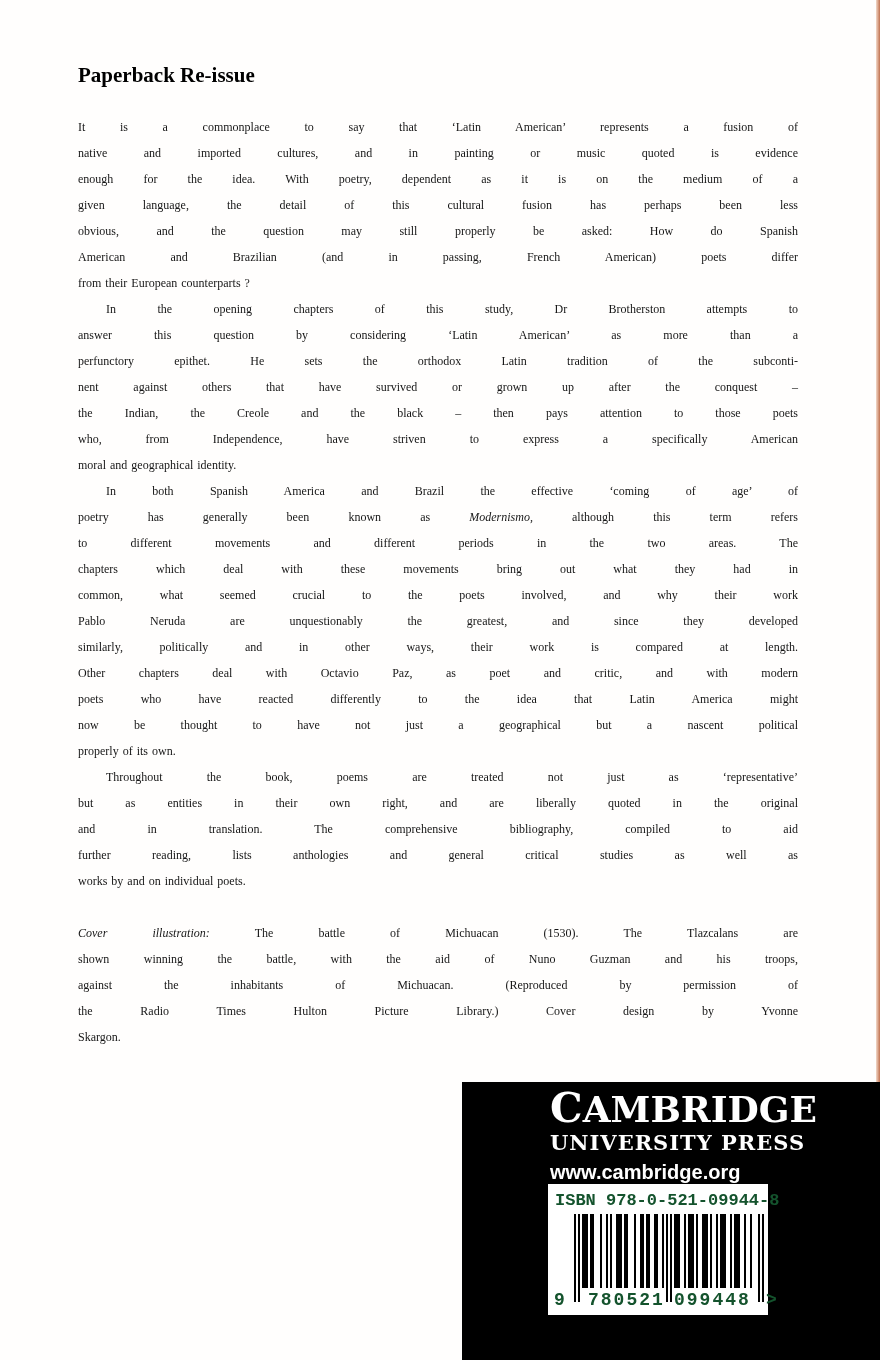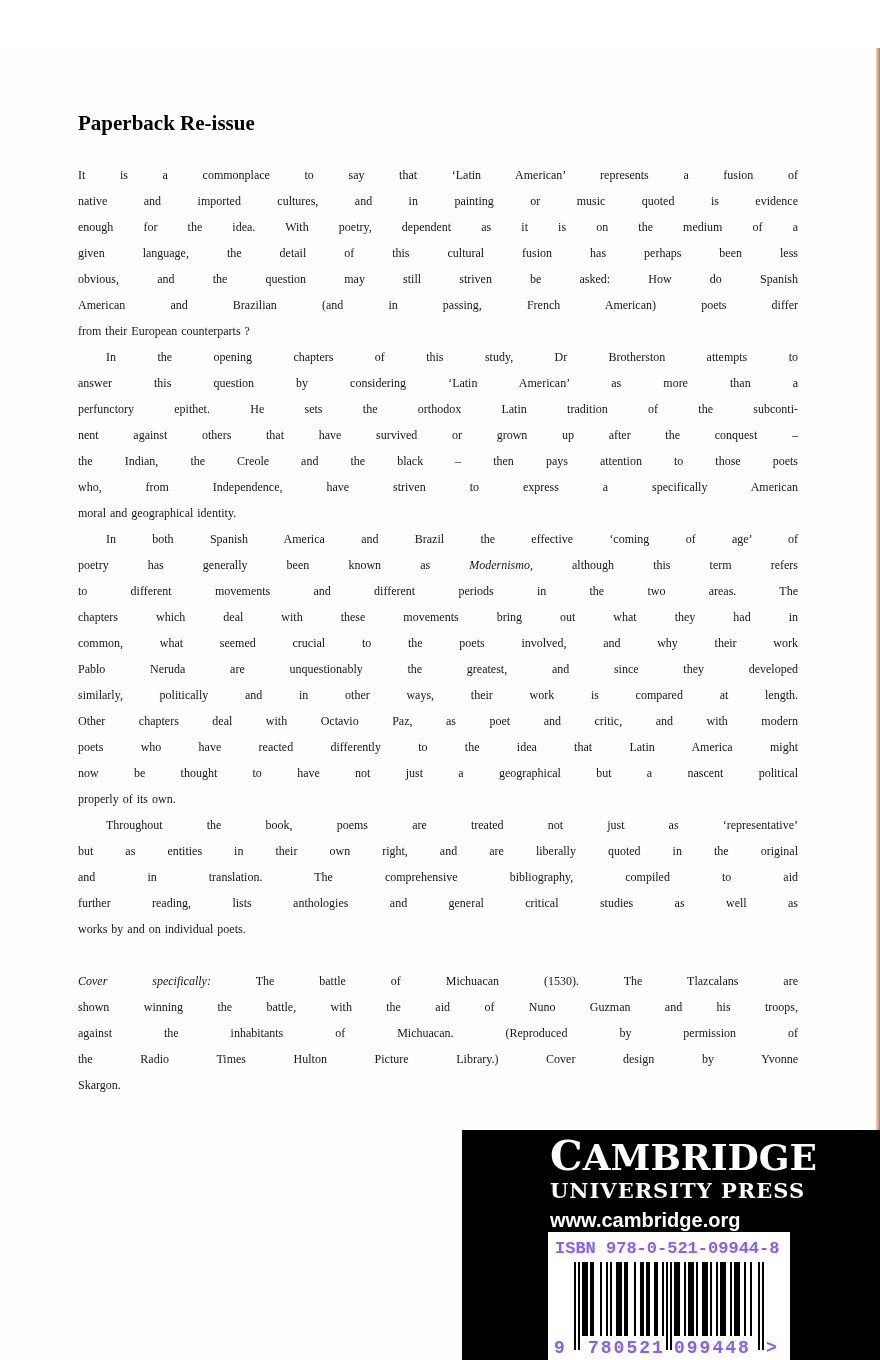--- a/index.html
+++ b/index.html
@@ -10,7 +10,7 @@
     position: relative;
     overflow: hidden;
   }
-  .cover { position: absolute; inset: 0; background: #fffefd; margin-top: 48px; }
+  .cover { position: absolute; inset: 0; background: #fffefd; }
 
   
   .edge-stripe {

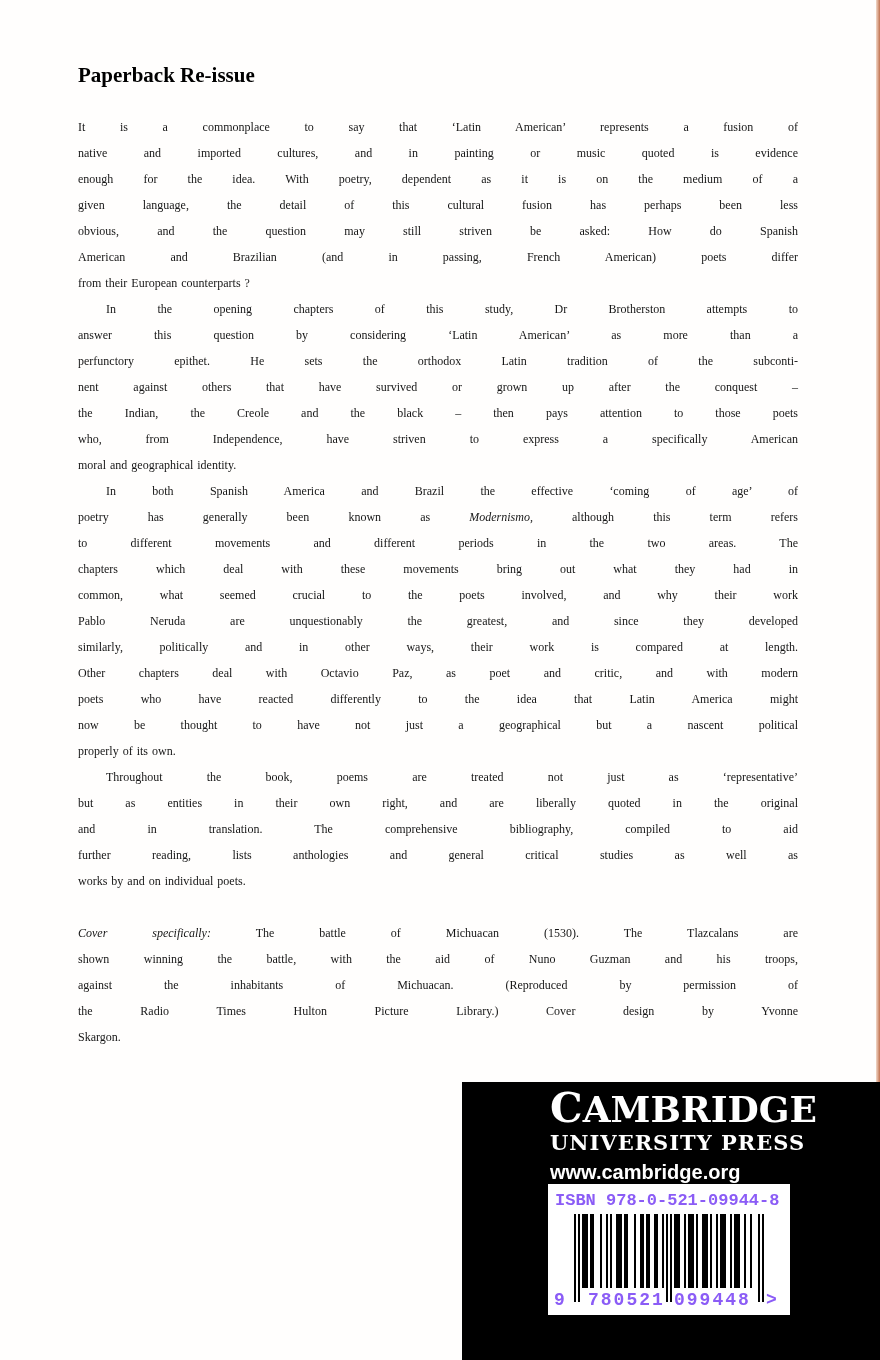--- a/index.html
+++ b/index.html
@@ -105,7 +105,7 @@
           <div class="line"><span>native and imported cultures, and in painting or music quoted is evidence</span></div>
           <div class="line"><span>enough for the idea. With poetry, dependent as it is on the medium of a</span></div>
           <div class="line"><span>given language, the detail of this cultural fusion has perhaps been less</span></div>
-          <div class="line"><span>obvious, and the question may still striven be asked: How do Spanish</span></div>
+          <div class="line"><span>obvious, and the question may still properly be asked: How do Spanish</span></div>
           <div class="line"><span>American and Brazilian (and in passing, French American) poets differ</span></div>
           <div class="line last"><span>from their European counterparts ?</span></div>
         </div>

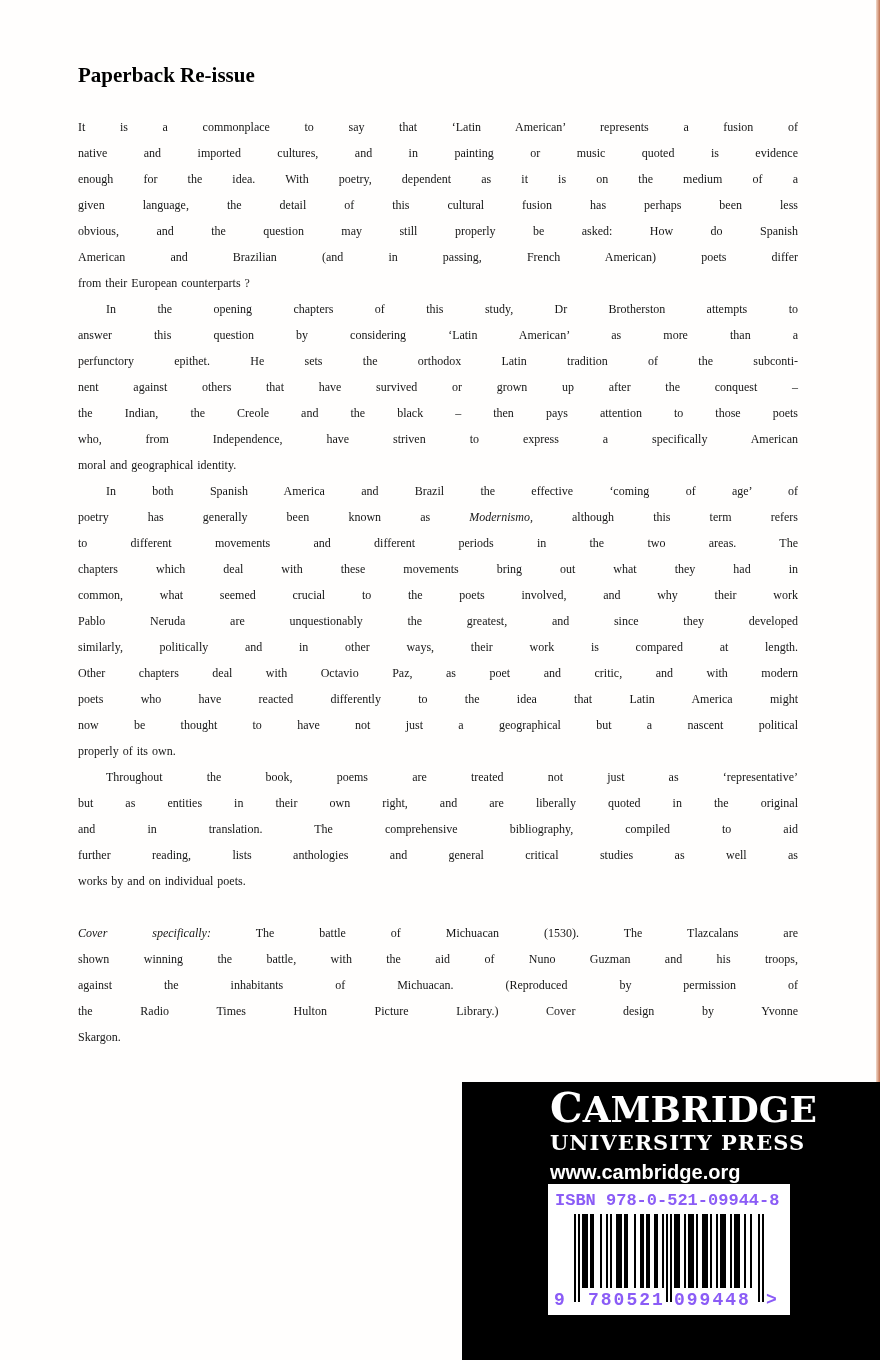--- a/index.html
+++ b/index.html
@@ -139,7 +139,7 @@
           <div class="line last"><span>works by and on individual poets.</span></div>
         </div>
         <div class="para gap">
-          <div class="line"><span class="it">Cover specifically:</span><span> The battle of Michuacan (1530). The Tlazcalans are</span></div>
+          <div class="line"><span class="it">Cover illustration:</span><span> The battle of Michuacan (1530). The Tlazcalans are</span></div>
           <div class="line"><span>shown winning the battle, with the aid of Nuno Guzman and his troops,</span></div>
           <div class="line"><span>against the inhabitants of Michuacan. (Reproduced by permission of</span></div>
           <div class="line"><span>the Radio Times Hulton Picture Library.) Cover design by Yvonne</span></div>

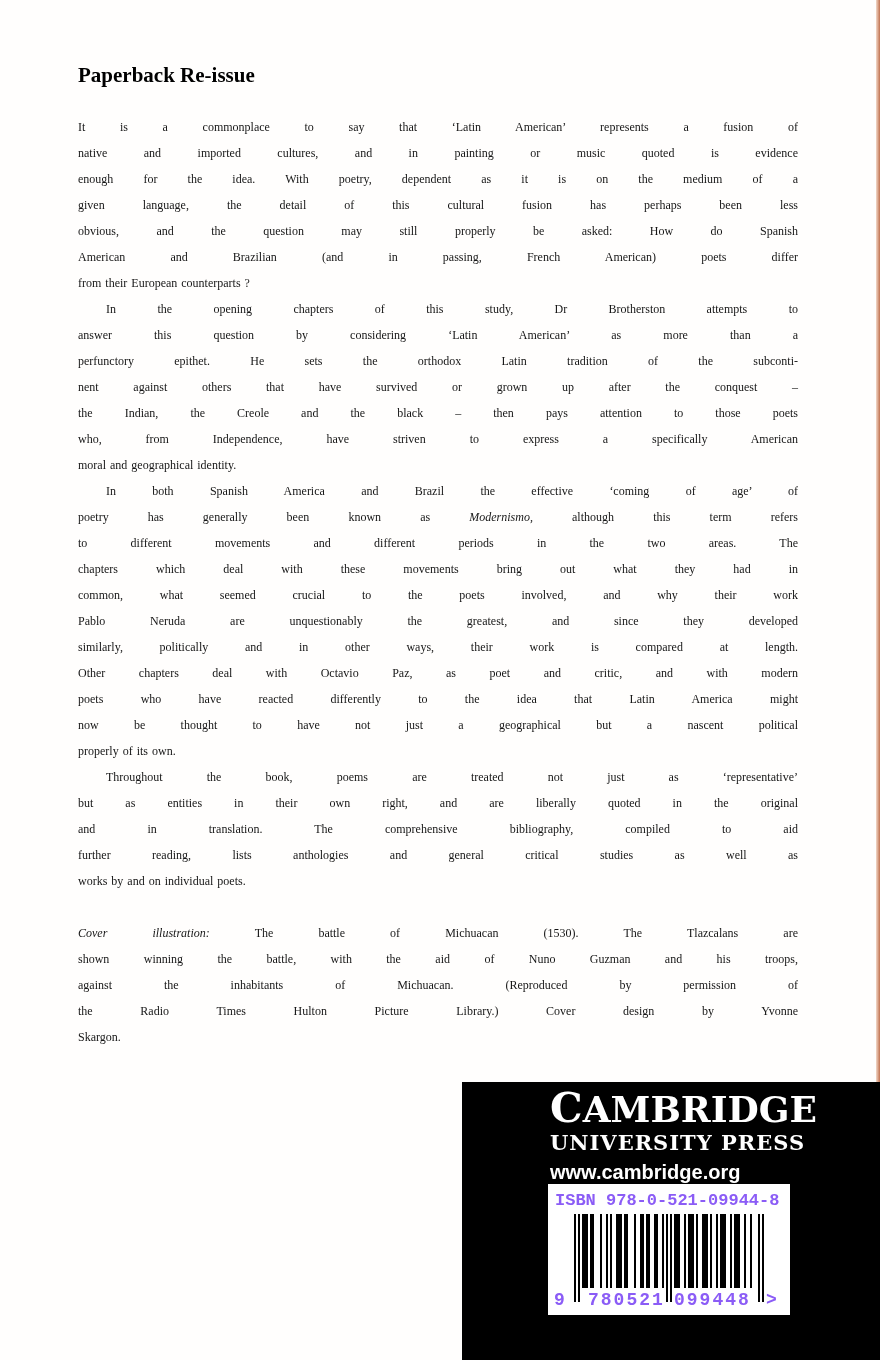--- a/index.html
+++ b/index.html
@@ -66,8 +66,8 @@
   
   .isbn-box {
     position: absolute; left: 86px; top: 102px;
-    width: 242px; height: 131px;
-    background: #fff; color: #8b5cf6;
+    width: 220px; height: 131px;
+    background: #fff; color: #14532d;
   }
   .isbn-label {
     font-family: "Liberation Mono", monospace;

